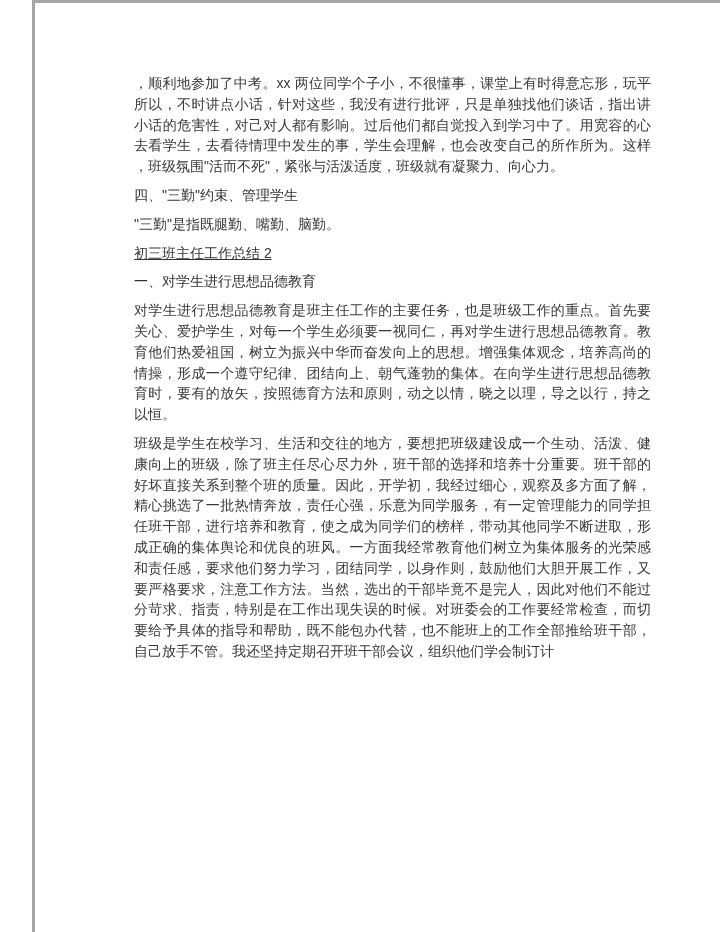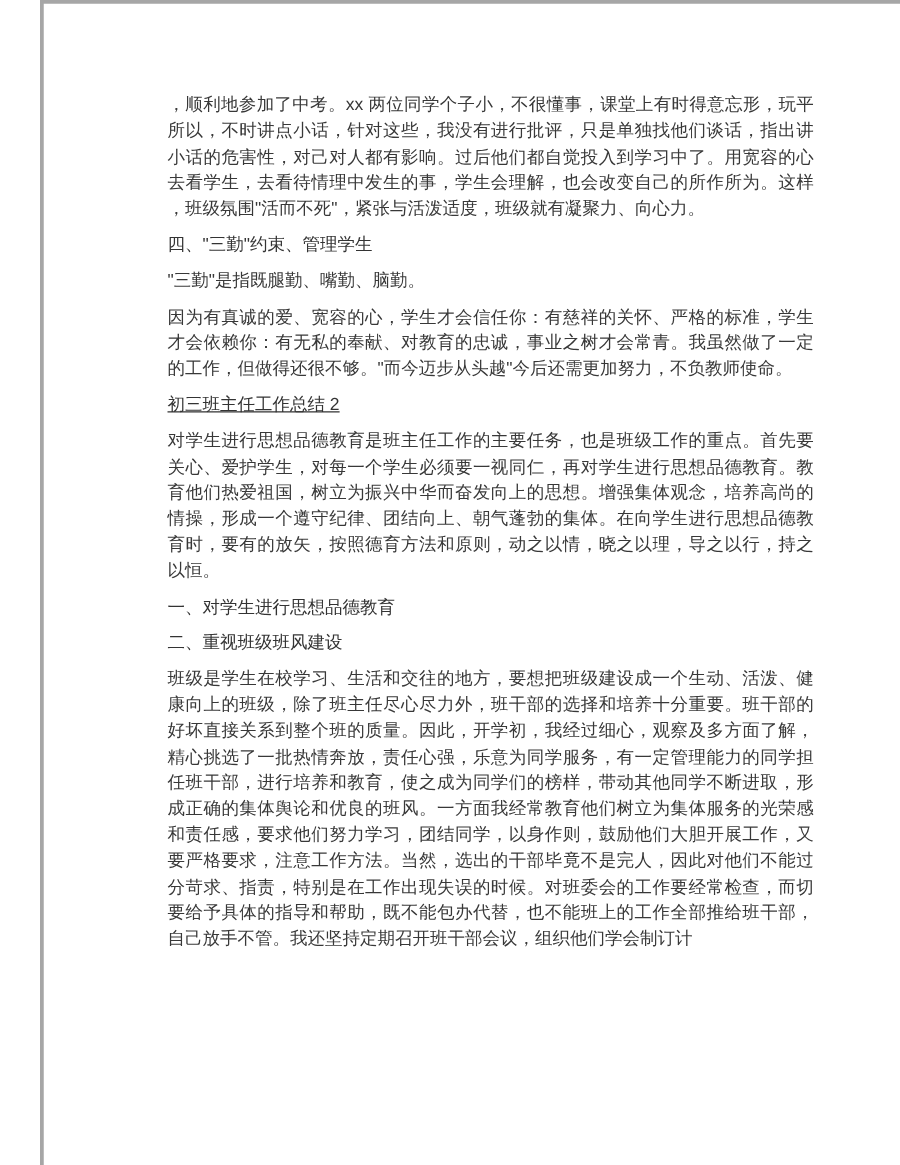--- a/index.html
+++ b/index.html
@@ -55,7 +55,6 @@
     <p class="block">，顺利地参加了中考。xx 两位同学个子小，不很懂事，课堂上有时得意忘形，玩平所以，不时讲点小话，针对这些，我没有进行批评，只是单独找他们谈话，指出讲小话的危害性，对己对人都有影响。过后他们都自觉投入到学习中了。用宽容的心去看学生，去看待情理中发生的事，学生会理解，也会改变自己的所作所为。这样，班级氛围"活而不死"，紧张与活泼适度，班级就有凝聚力、向心力。</p>
     <p class="block heading">四、"三勤"约束、管理学生</p>
     <p class="block">"三勤"是指既腿勤、嘴勤、脑勤。</p>
-    <p class="block">因为有真诚的爱、宽容的心，学生才会信任你：有慈祥的关怀、严格的标准，学生才会依赖你：有无私的奉献、对教育的忠诚，事业之树才会常青。我虽然做了一定的工作，但做得还很不够。"而今迈步从头越"今后还需更加努力，不负教师使命。</p>
     <p class="block doc-title">初三班主任工作总结 2</p>
     <p class="block">对学生进行思想品德教育是班主任工作的主要任务，也是班级工作的重点。首先要关心、爱护学生，对每一个学生必须要一视同仁，再对学生进行思想品德教育。教育他们热爱祖国，树立为振兴中华而奋发向上的思想。增强集体观念，培养高尚的情操，形成一个遵守纪律、团结向上、朝气蓬勃的集体。在向学生进行思想品德教育时，要有的放矢，按照德育方法和原则，动之以情，晓之以理，导之以行，持之以恒。</p>
     <p class="block heading">一、对学生进行思想品德教育</p>

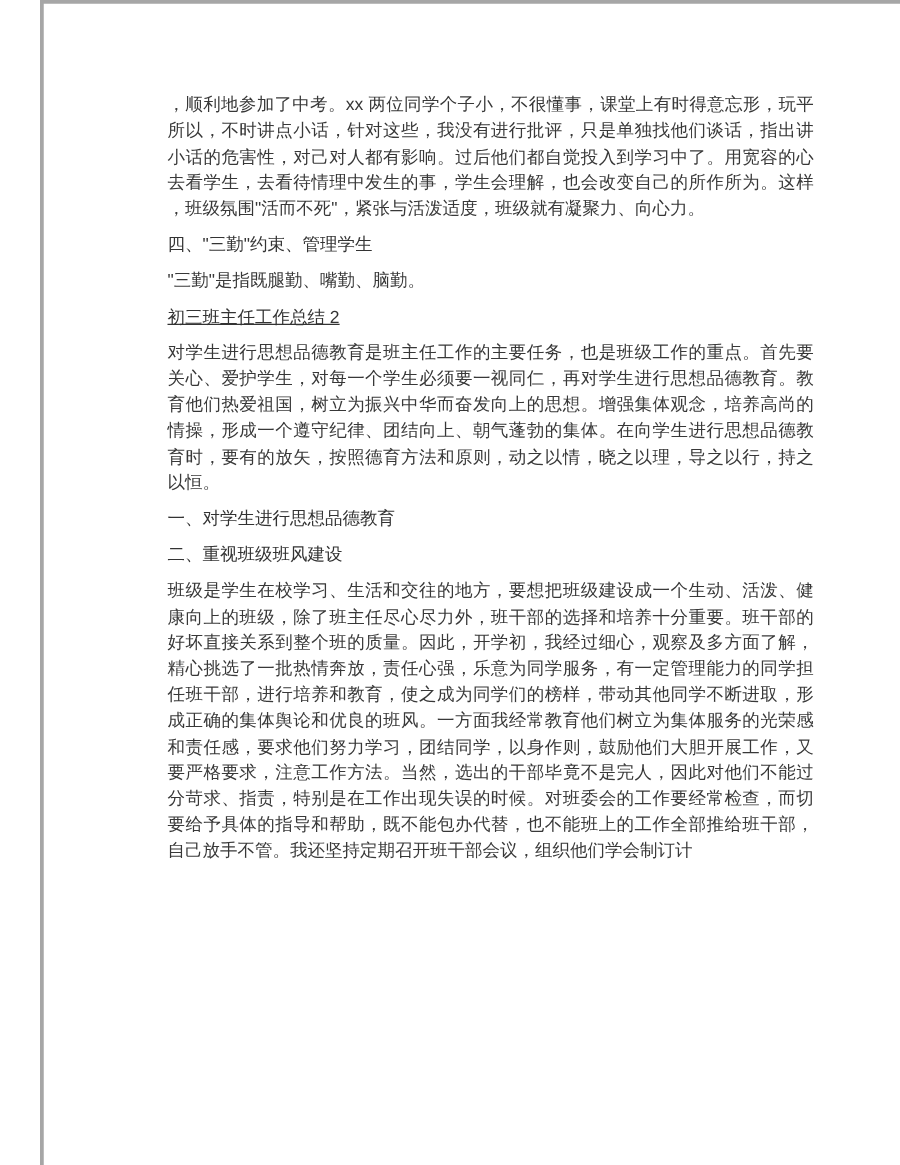--- a/index.html
+++ b/index.html
@@ -56,8 +56,8 @@
     <p class="block heading">四、"三勤"约束、管理学生</p>
     <p class="block">"三勤"是指既腿勤、嘴勤、脑勤。</p>
     <p class="block doc-title">初三班主任工作总结 2</p>
+    <p class="block heading">一、对学生进行思想品德教育</p>
     <p class="block">对学生进行思想品德教育是班主任工作的主要任务，也是班级工作的重点。首先要关心、爱护学生，对每一个学生必须要一视同仁，再对学生进行思想品德教育。教育他们热爱祖国，树立为振兴中华而奋发向上的思想。增强集体观念，培养高尚的情操，形成一个遵守纪律、团结向上、朝气蓬勃的集体。在向学生进行思想品德教育时，要有的放矢，按照德育方法和原则，动之以情，晓之以理，导之以行，持之以恒。</p>
-    <p class="block heading">一、对学生进行思想品德教育</p>
     <p class="block heading">二、重视班级班风建设</p>
     <p class="block">班级是学生在校学习、生活和交往的地方，要想把班级建设成一个生动、活泼、健康向上的班级，除了班主任尽心尽力外，班干部的选择和培养十分重要。班干部的好坏直接关系到整个班的质量。因此，开学初，我经过细心，观察及多方面了解，精心挑选了一批热情奔放，责任心强，乐意为同学服务，有一定管理能力的同学担任班干部，进行培养和教育，使之成为同学们的榜样，带动其他同学不断进取，形成正确的集体舆论和优良的班风。一方面我经常教育他们树立为集体服务的光荣感和责任感，要求他们努力学习，团结同学，以身作则，鼓励他们大胆开展工作，又要严格要求，注意工作方法。当然，选出的干部毕竟不是完人，因此对他们不能过分苛求、指责，特别是在工作出现失误的时候。对班委会的工作要经常检查，而切要给予具体的指导和帮助，既不能包办代替，也不能班上的工作全部推给班干部，自己放手不管。我还坚持定期召开班干部会议，组织他们学会制订计</p>
   </div>

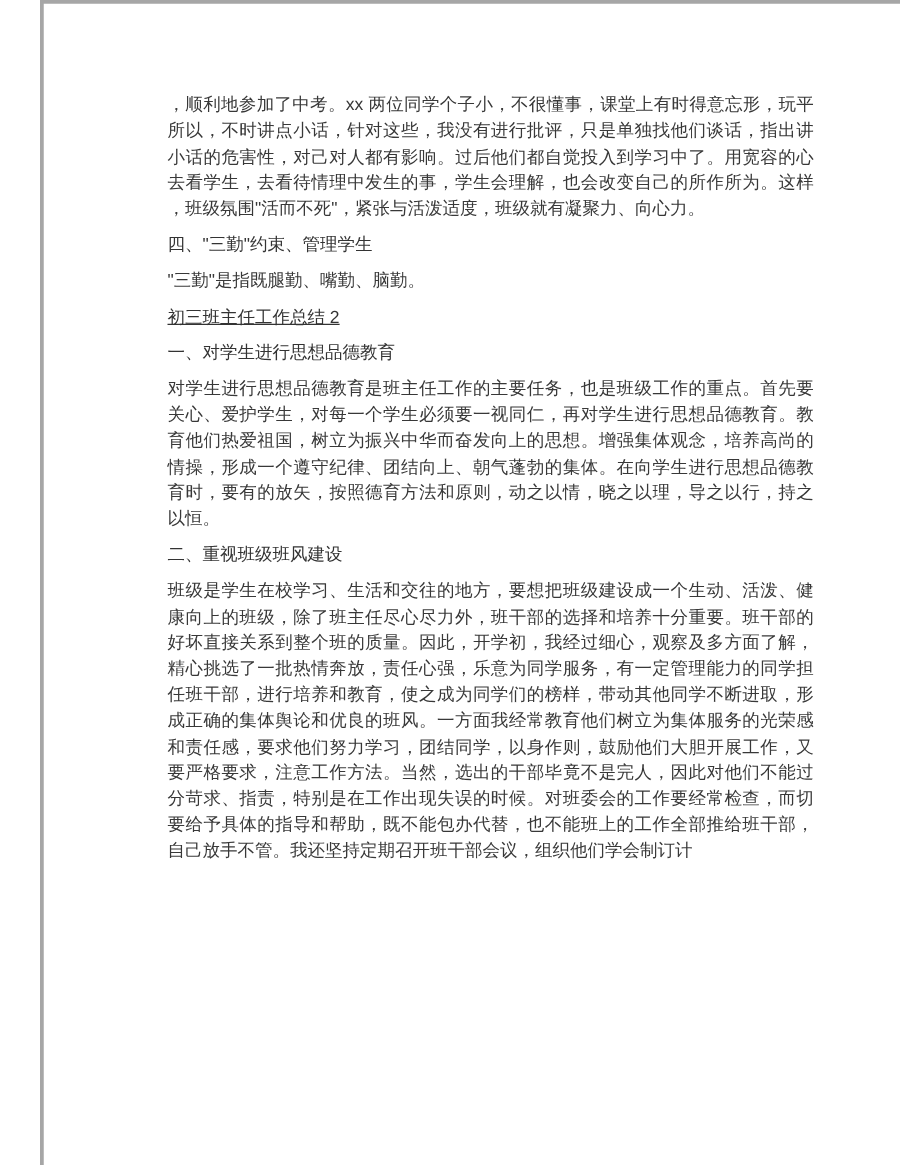--- a/index.html
+++ b/index.html
@@ -58,7 +58,6 @@
     <p class="block doc-title">初三班主任工作总结 2</p>
     <p class="block heading">一、对学生进行思想品德教育</p>
     <p class="block">对学生进行思想品德教育是班主任工作的主要任务，也是班级工作的重点。首先要关心、爱护学生，对每一个学生必须要一视同仁，再对学生进行思想品德教育。教育他们热爱祖国，树立为振兴中华而奋发向上的思想。增强集体观念，培养高尚的情操，形成一个遵守纪律、团结向上、朝气蓬勃的集体。在向学生进行思想品德教育时，要有的放矢，按照德育方法和原则，动之以情，晓之以理，导之以行，持之以恒。</p>
-    <p class="block heading">二、重视班级班风建设</p>
     <p class="block">班级是学生在校学习、生活和交往的地方，要想把班级建设成一个生动、活泼、健康向上的班级，除了班主任尽心尽力外，班干部的选择和培养十分重要。班干部的好坏直接关系到整个班的质量。因此，开学初，我经过细心，观察及多方面了解，精心挑选了一批热情奔放，责任心强，乐意为同学服务，有一定管理能力的同学担任班干部，进行培养和教育，使之成为同学们的榜样，带动其他同学不断进取，形成正确的集体舆论和优良的班风。一方面我经常教育他们树立为集体服务的光荣感和责任感，要求他们努力学习，团结同学，以身作则，鼓励他们大胆开展工作，又要严格要求，注意工作方法。当然，选出的干部毕竟不是完人，因此对他们不能过分苛求、指责，特别是在工作出现失误的时候。对班委会的工作要经常检查，而切要给予具体的指导和帮助，既不能包办代替，也不能班上的工作全部推给班干部，自己放手不管。我还坚持定期召开班干部会议，组织他们学会制订计</p>
   </div>
 </div>

